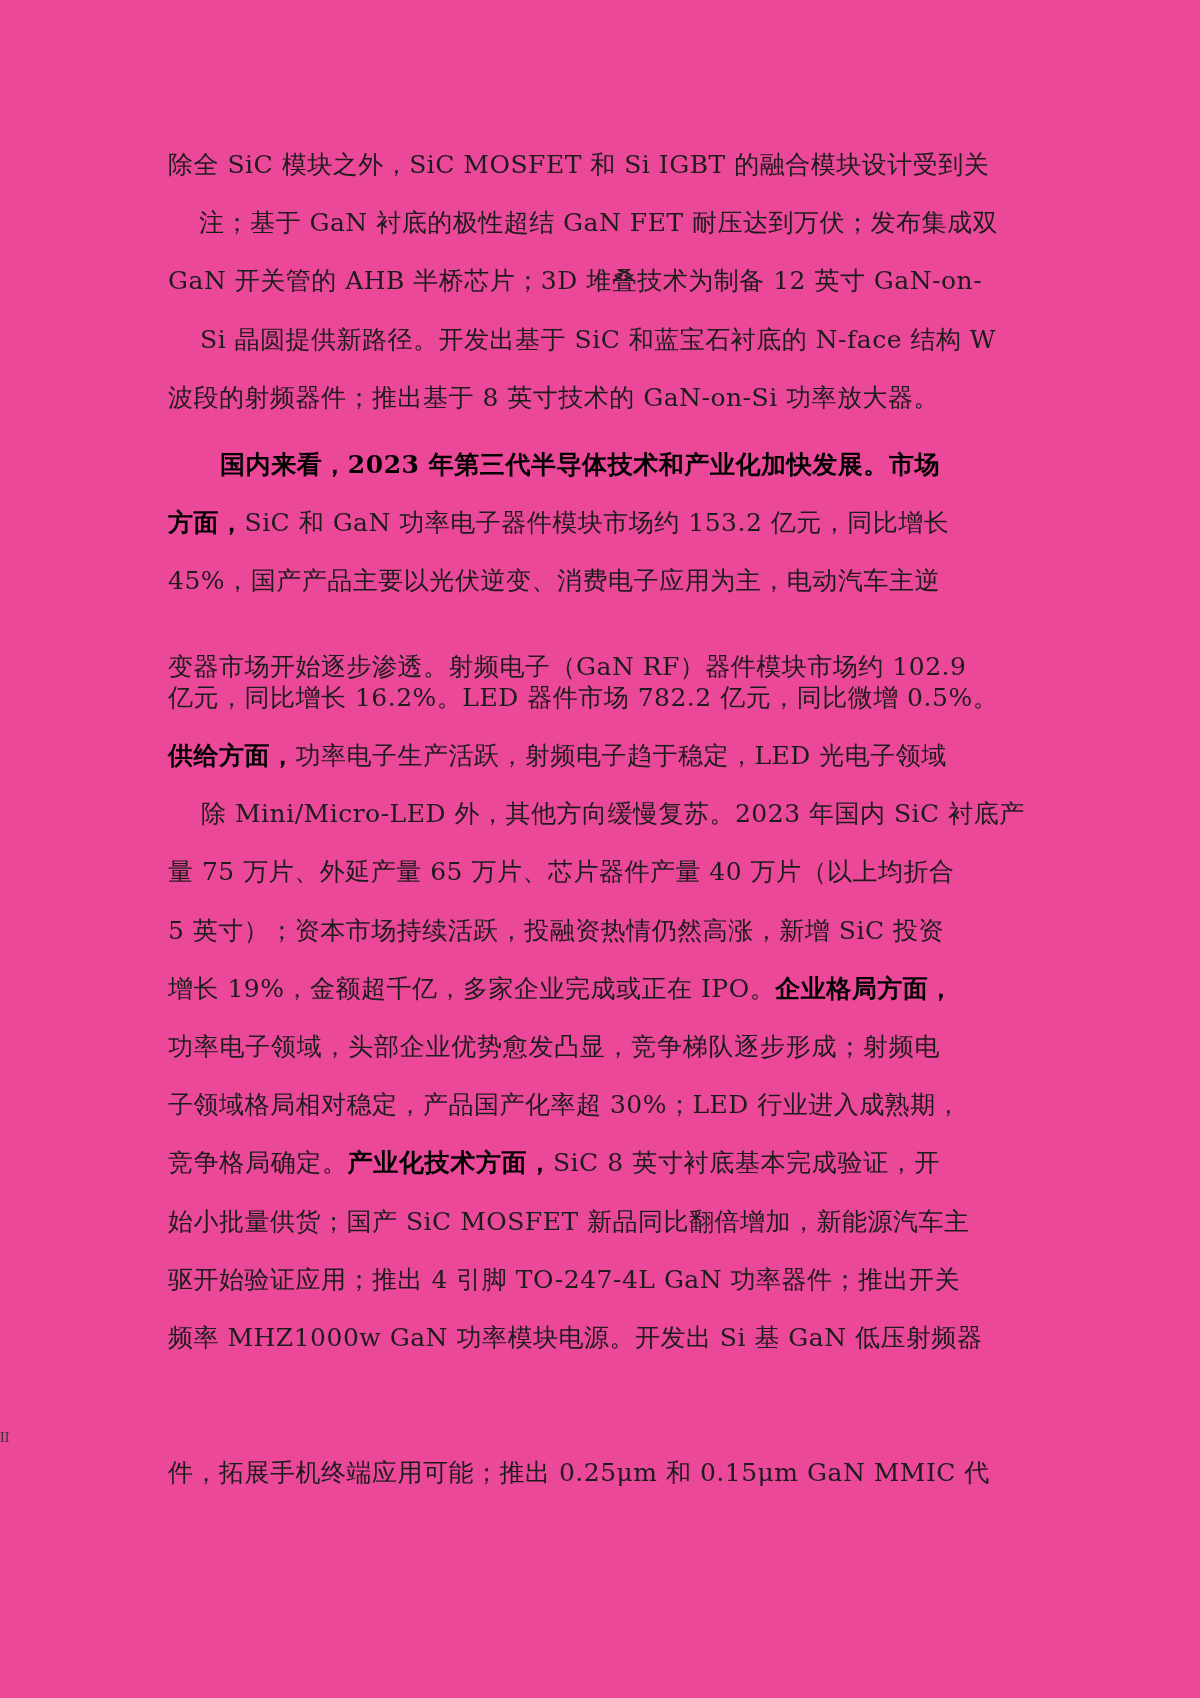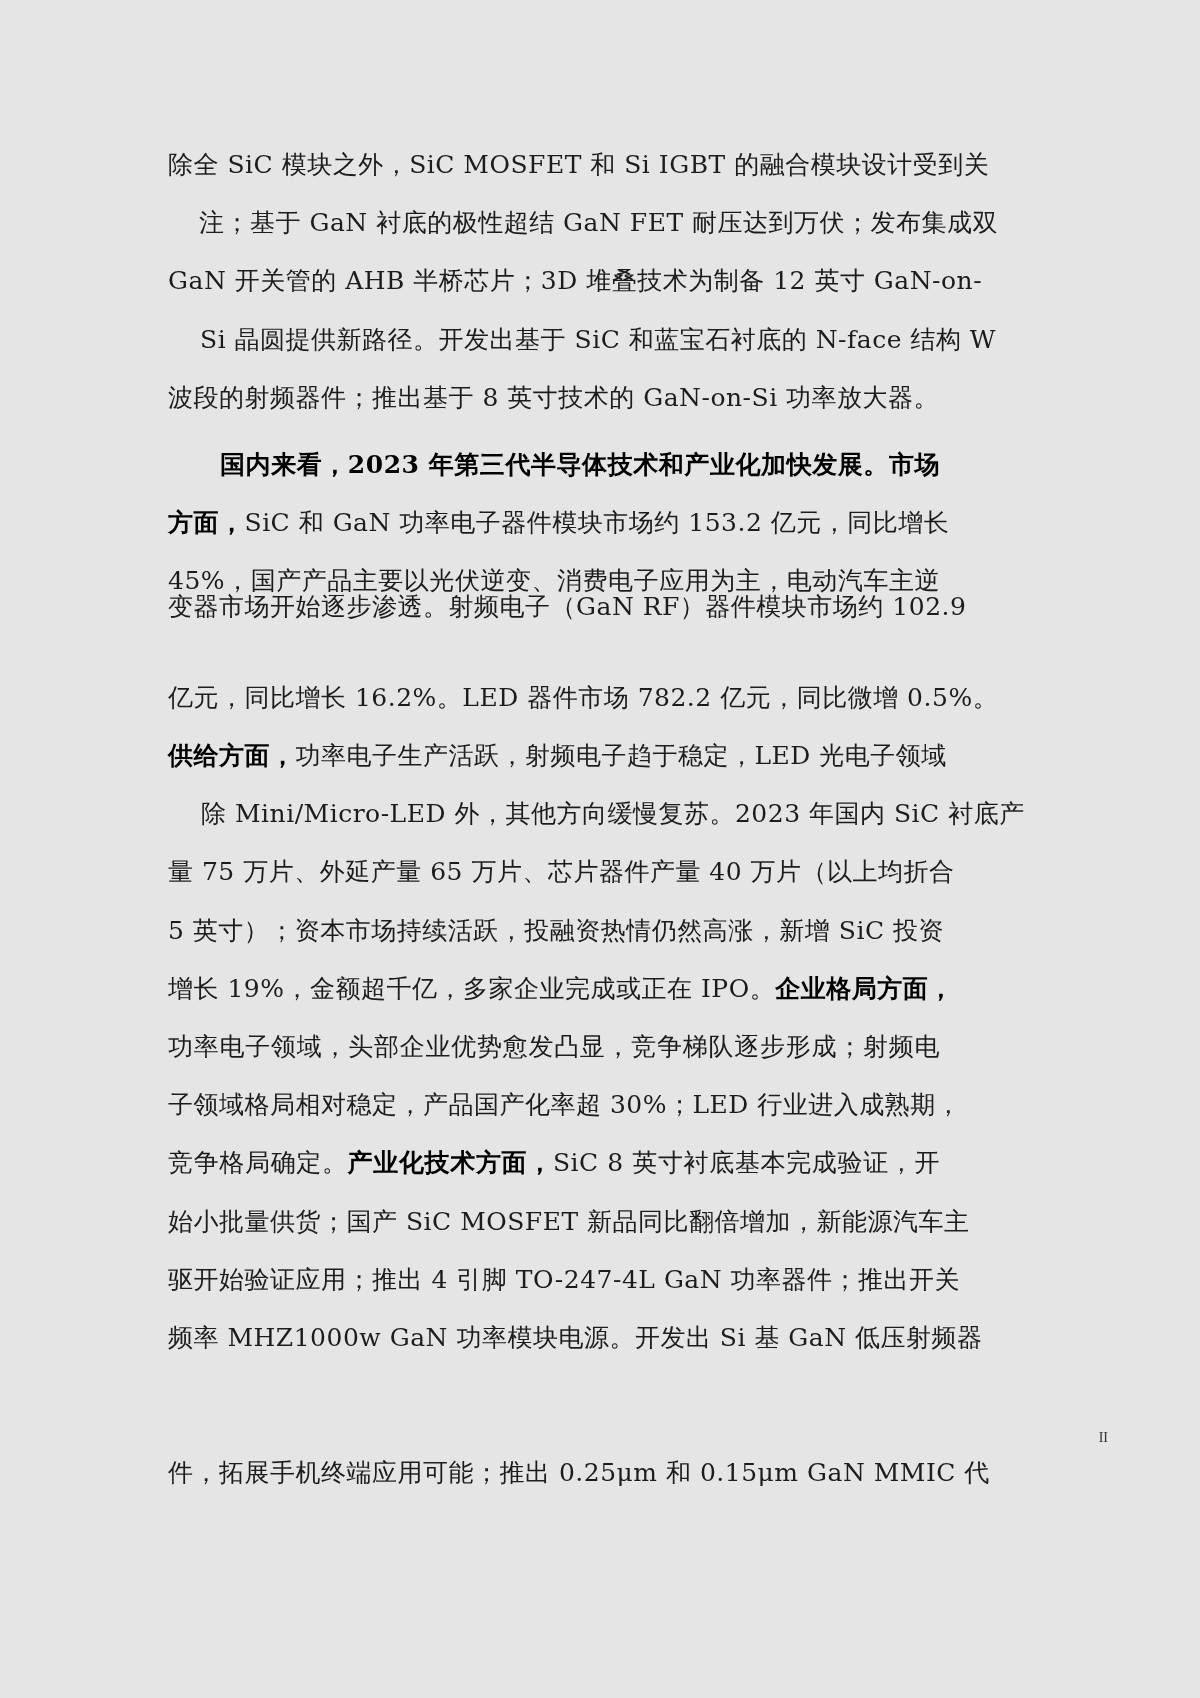--- a/index.html
+++ b/index.html
@@ -21,7 +21,7 @@
       top: 0;
       width: 1200px;
       height: 1698px;
-      background: #e5e5e5;
+      background: #ec4899;
     }
     .line {
       position: absolute;

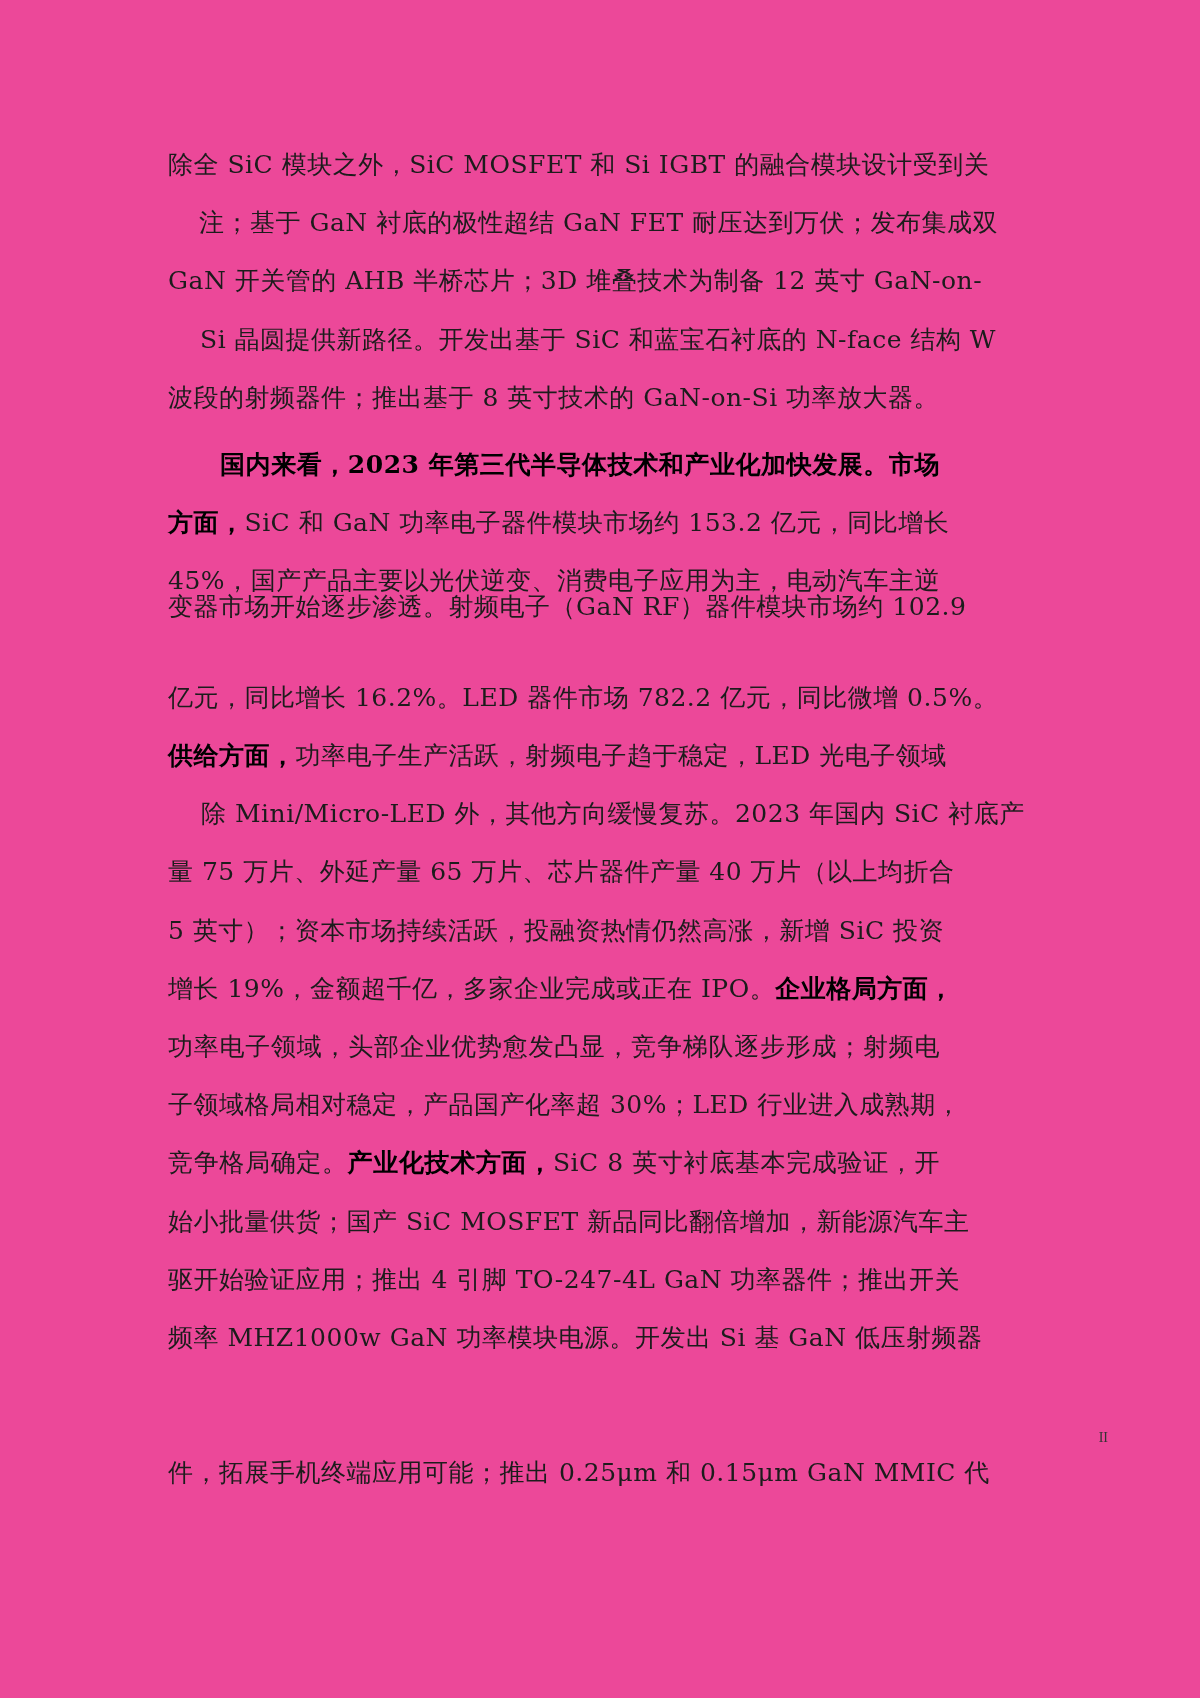--- a/index.html
+++ b/index.html
@@ -71,7 +71,7 @@
       <div class="line indent" style="top: 445px;"><span class="b">国内来看，2023 年第三代半导体技术和产业化加快发展。市场</span></div>
       <div class="line" style="top: 503.2px;"><span class="b">方面，</span><span>SiC 和 GaN 功率电子器件模块市场约 153.2 亿元，同比增长</span></div>
       <div class="line" style="top: 561.4px;"><span>45%，国产产品主要以光伏逆变、消费电子应用为主，电动汽车主逆</span></div>
-      <div class="line" style="top: 587px;"><span>变器市场开始逐步渗透。射频电子（GaN RF）器件模块市场约 102.9</span></div>
+      <div class="line" style="top: 647px;"><span>变器市场开始逐步渗透。射频电子（GaN RF）器件模块市场约 102.9</span></div>
       <div class="line" style="top: 677.8px;"><span>亿元，同比增长 16.2%。LED 器件市场 782.2 亿元，同比微增 0.5%。</span></div>
       <div class="line" style="top: 736px;"><span class="b">供给方面，</span><span>功率电子生产活跃，射频电子趋于稳定，LED 光电子领域</span></div>
       <div class="line" style="top: 794.2px; margin-left: 33px;"><span>除 Mini/Micro-LED 外，其他方向缓慢复苏。2023 年国内 SiC 衬底产</span></div>

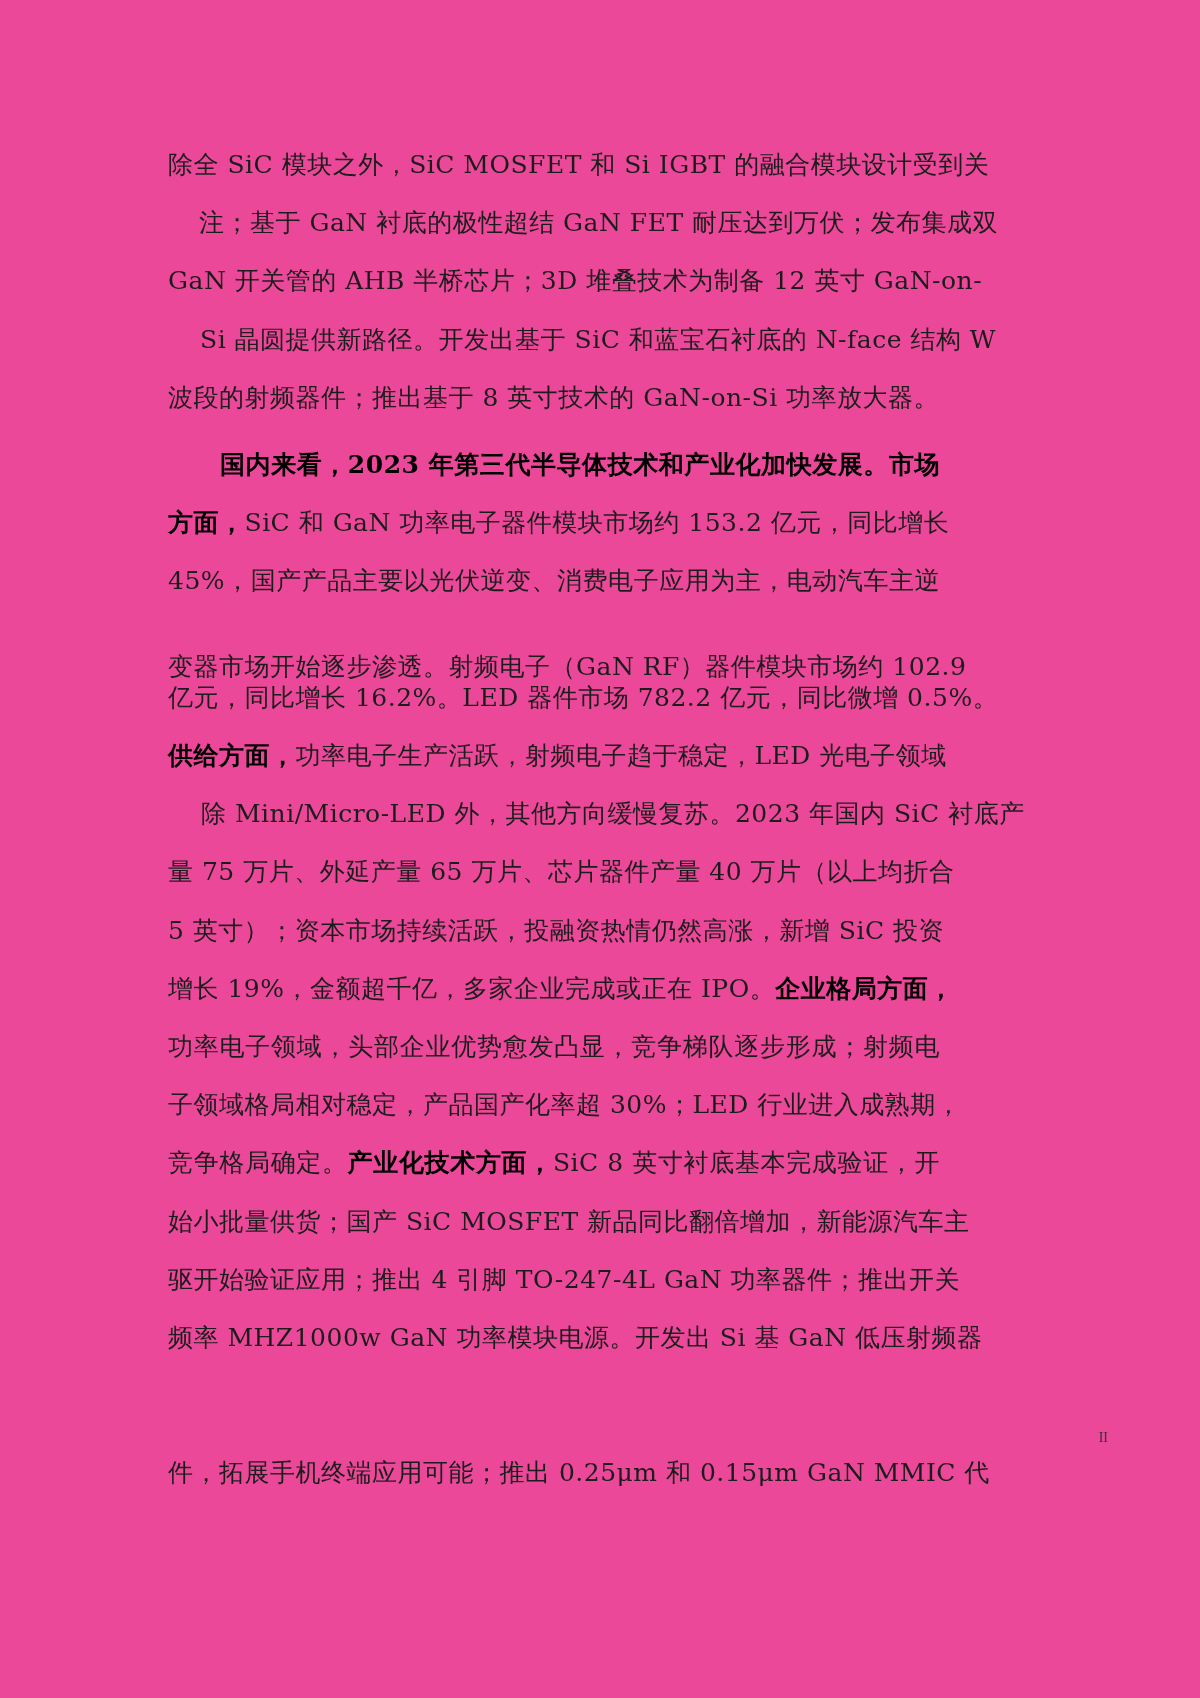--- a/index.html
+++ b/index.html
@@ -52,7 +52,7 @@
       left: 0;
       width: 1108px;
       top: 1430px;
-      text-align: right;
+      text-align: left;
       font-size: 14px;
       color: #333;
       font-family: "Liberation Serif", serif;

